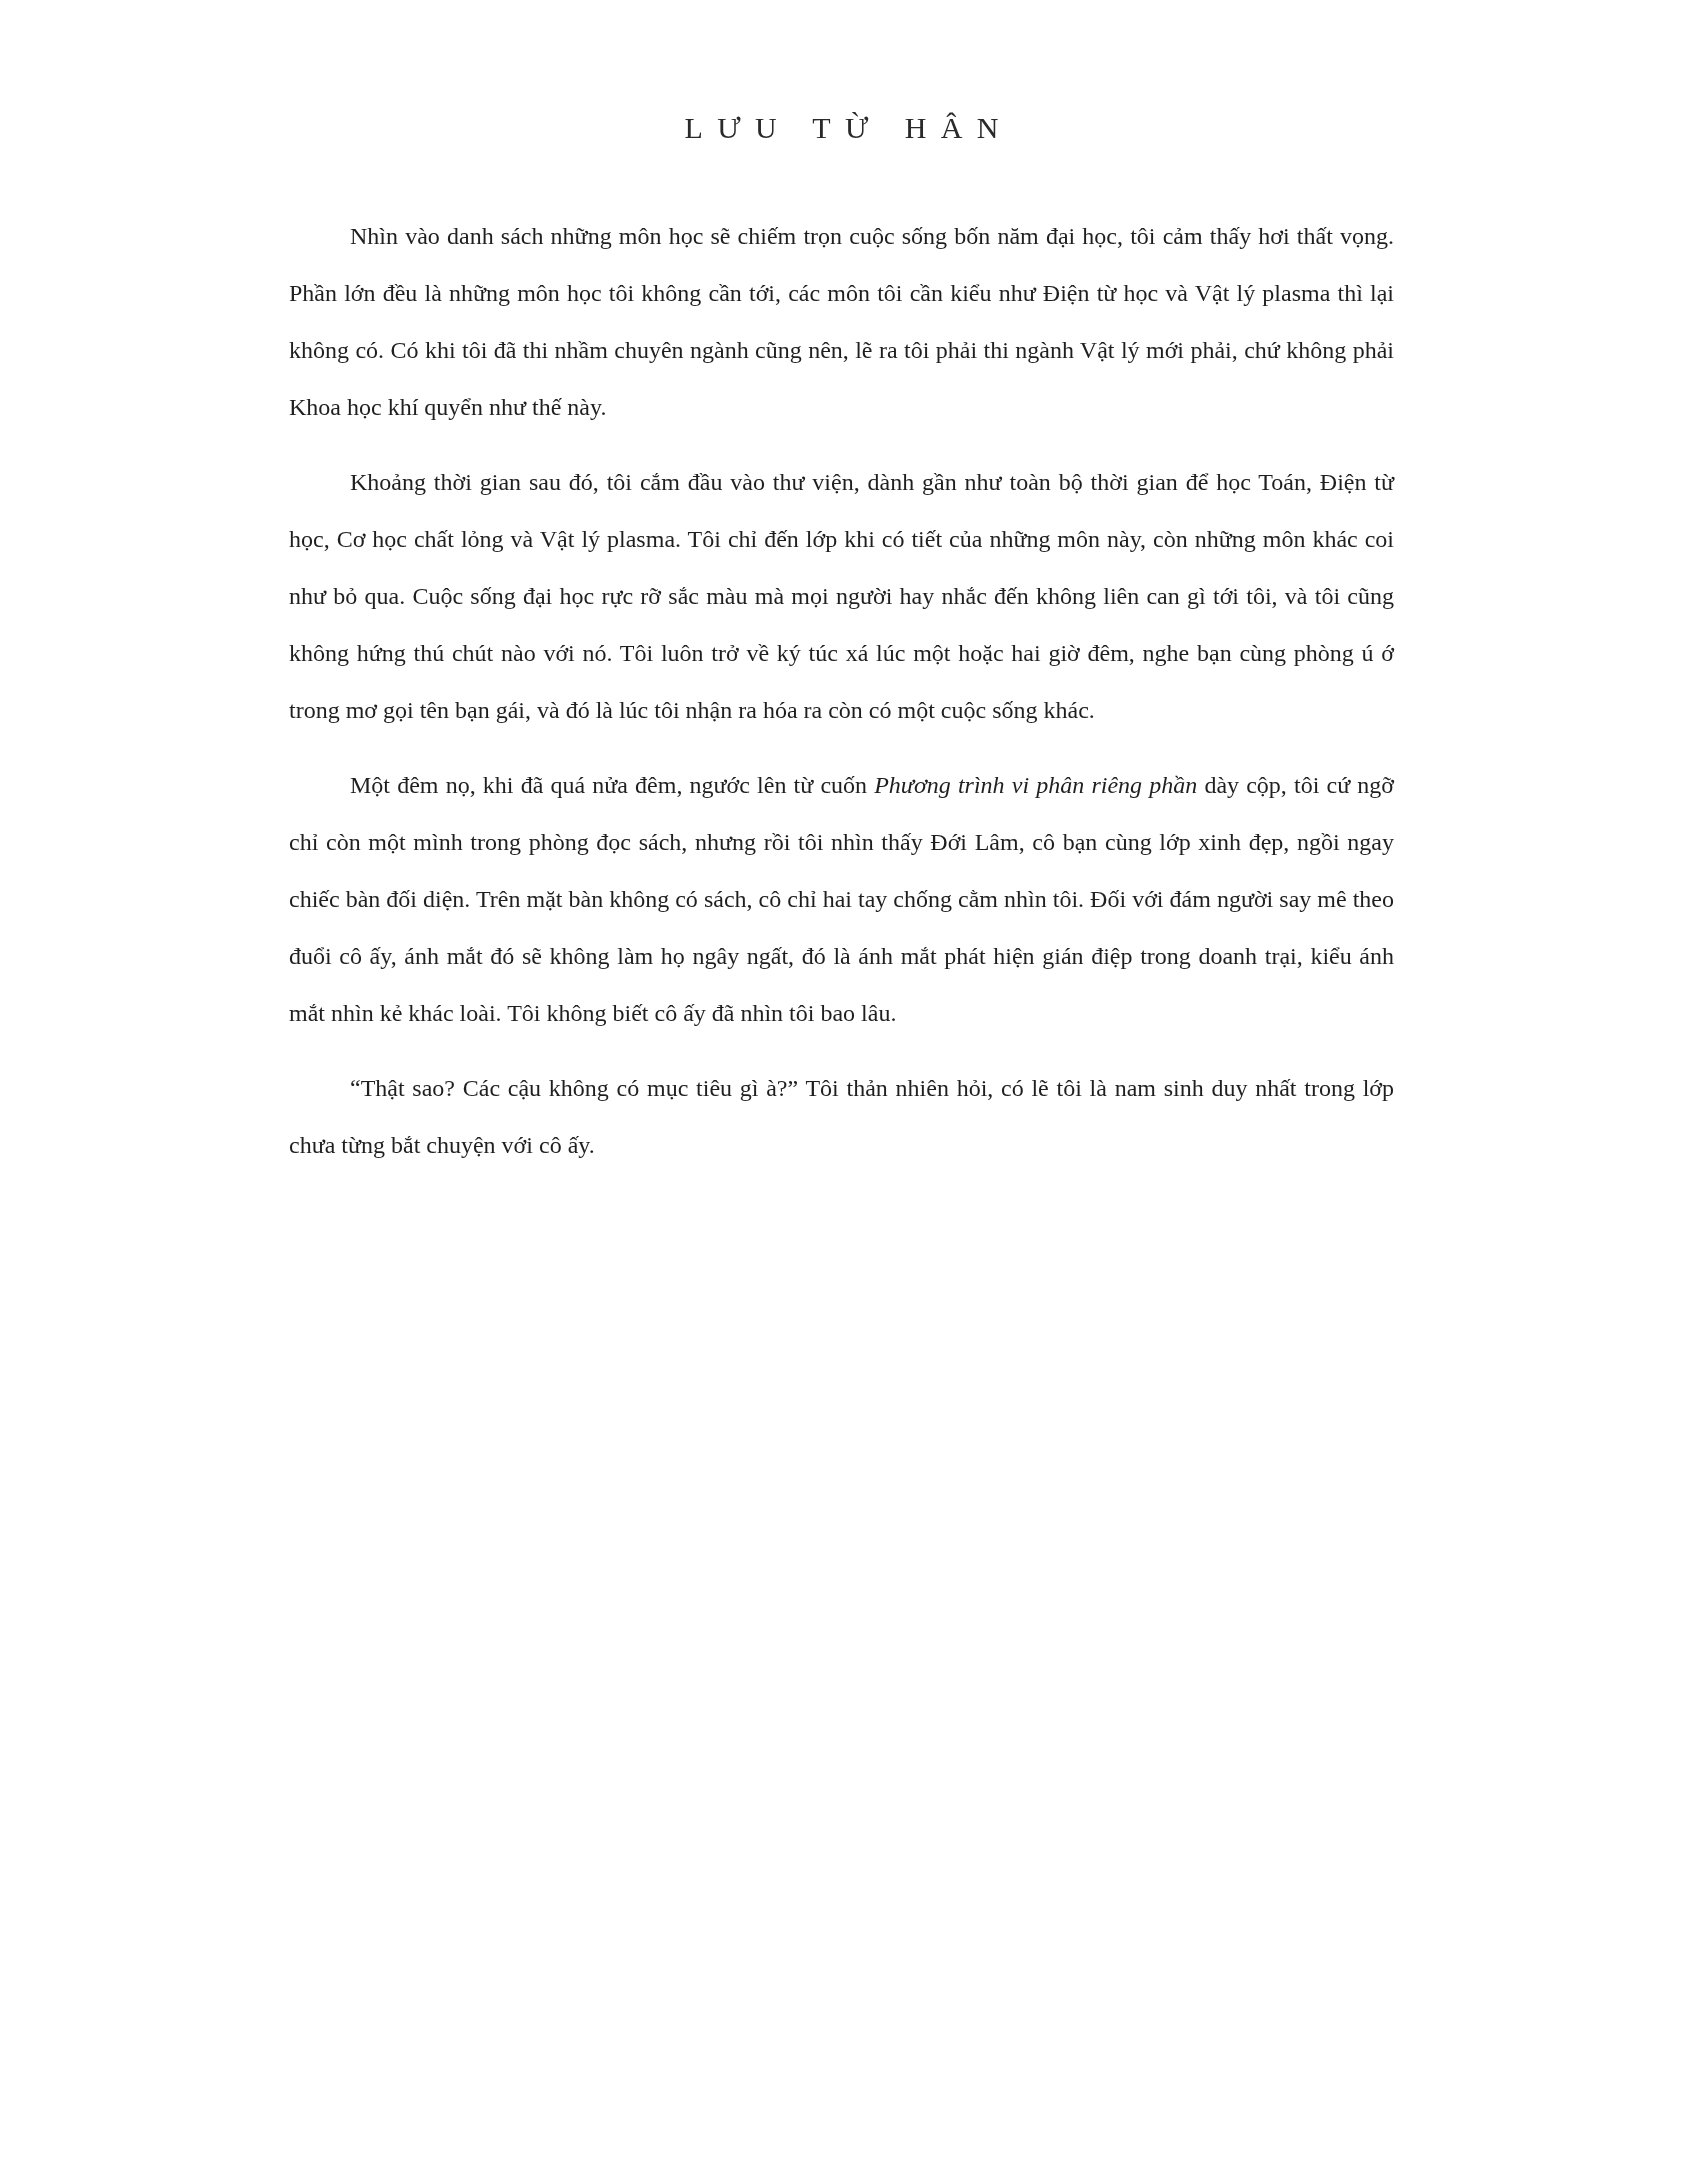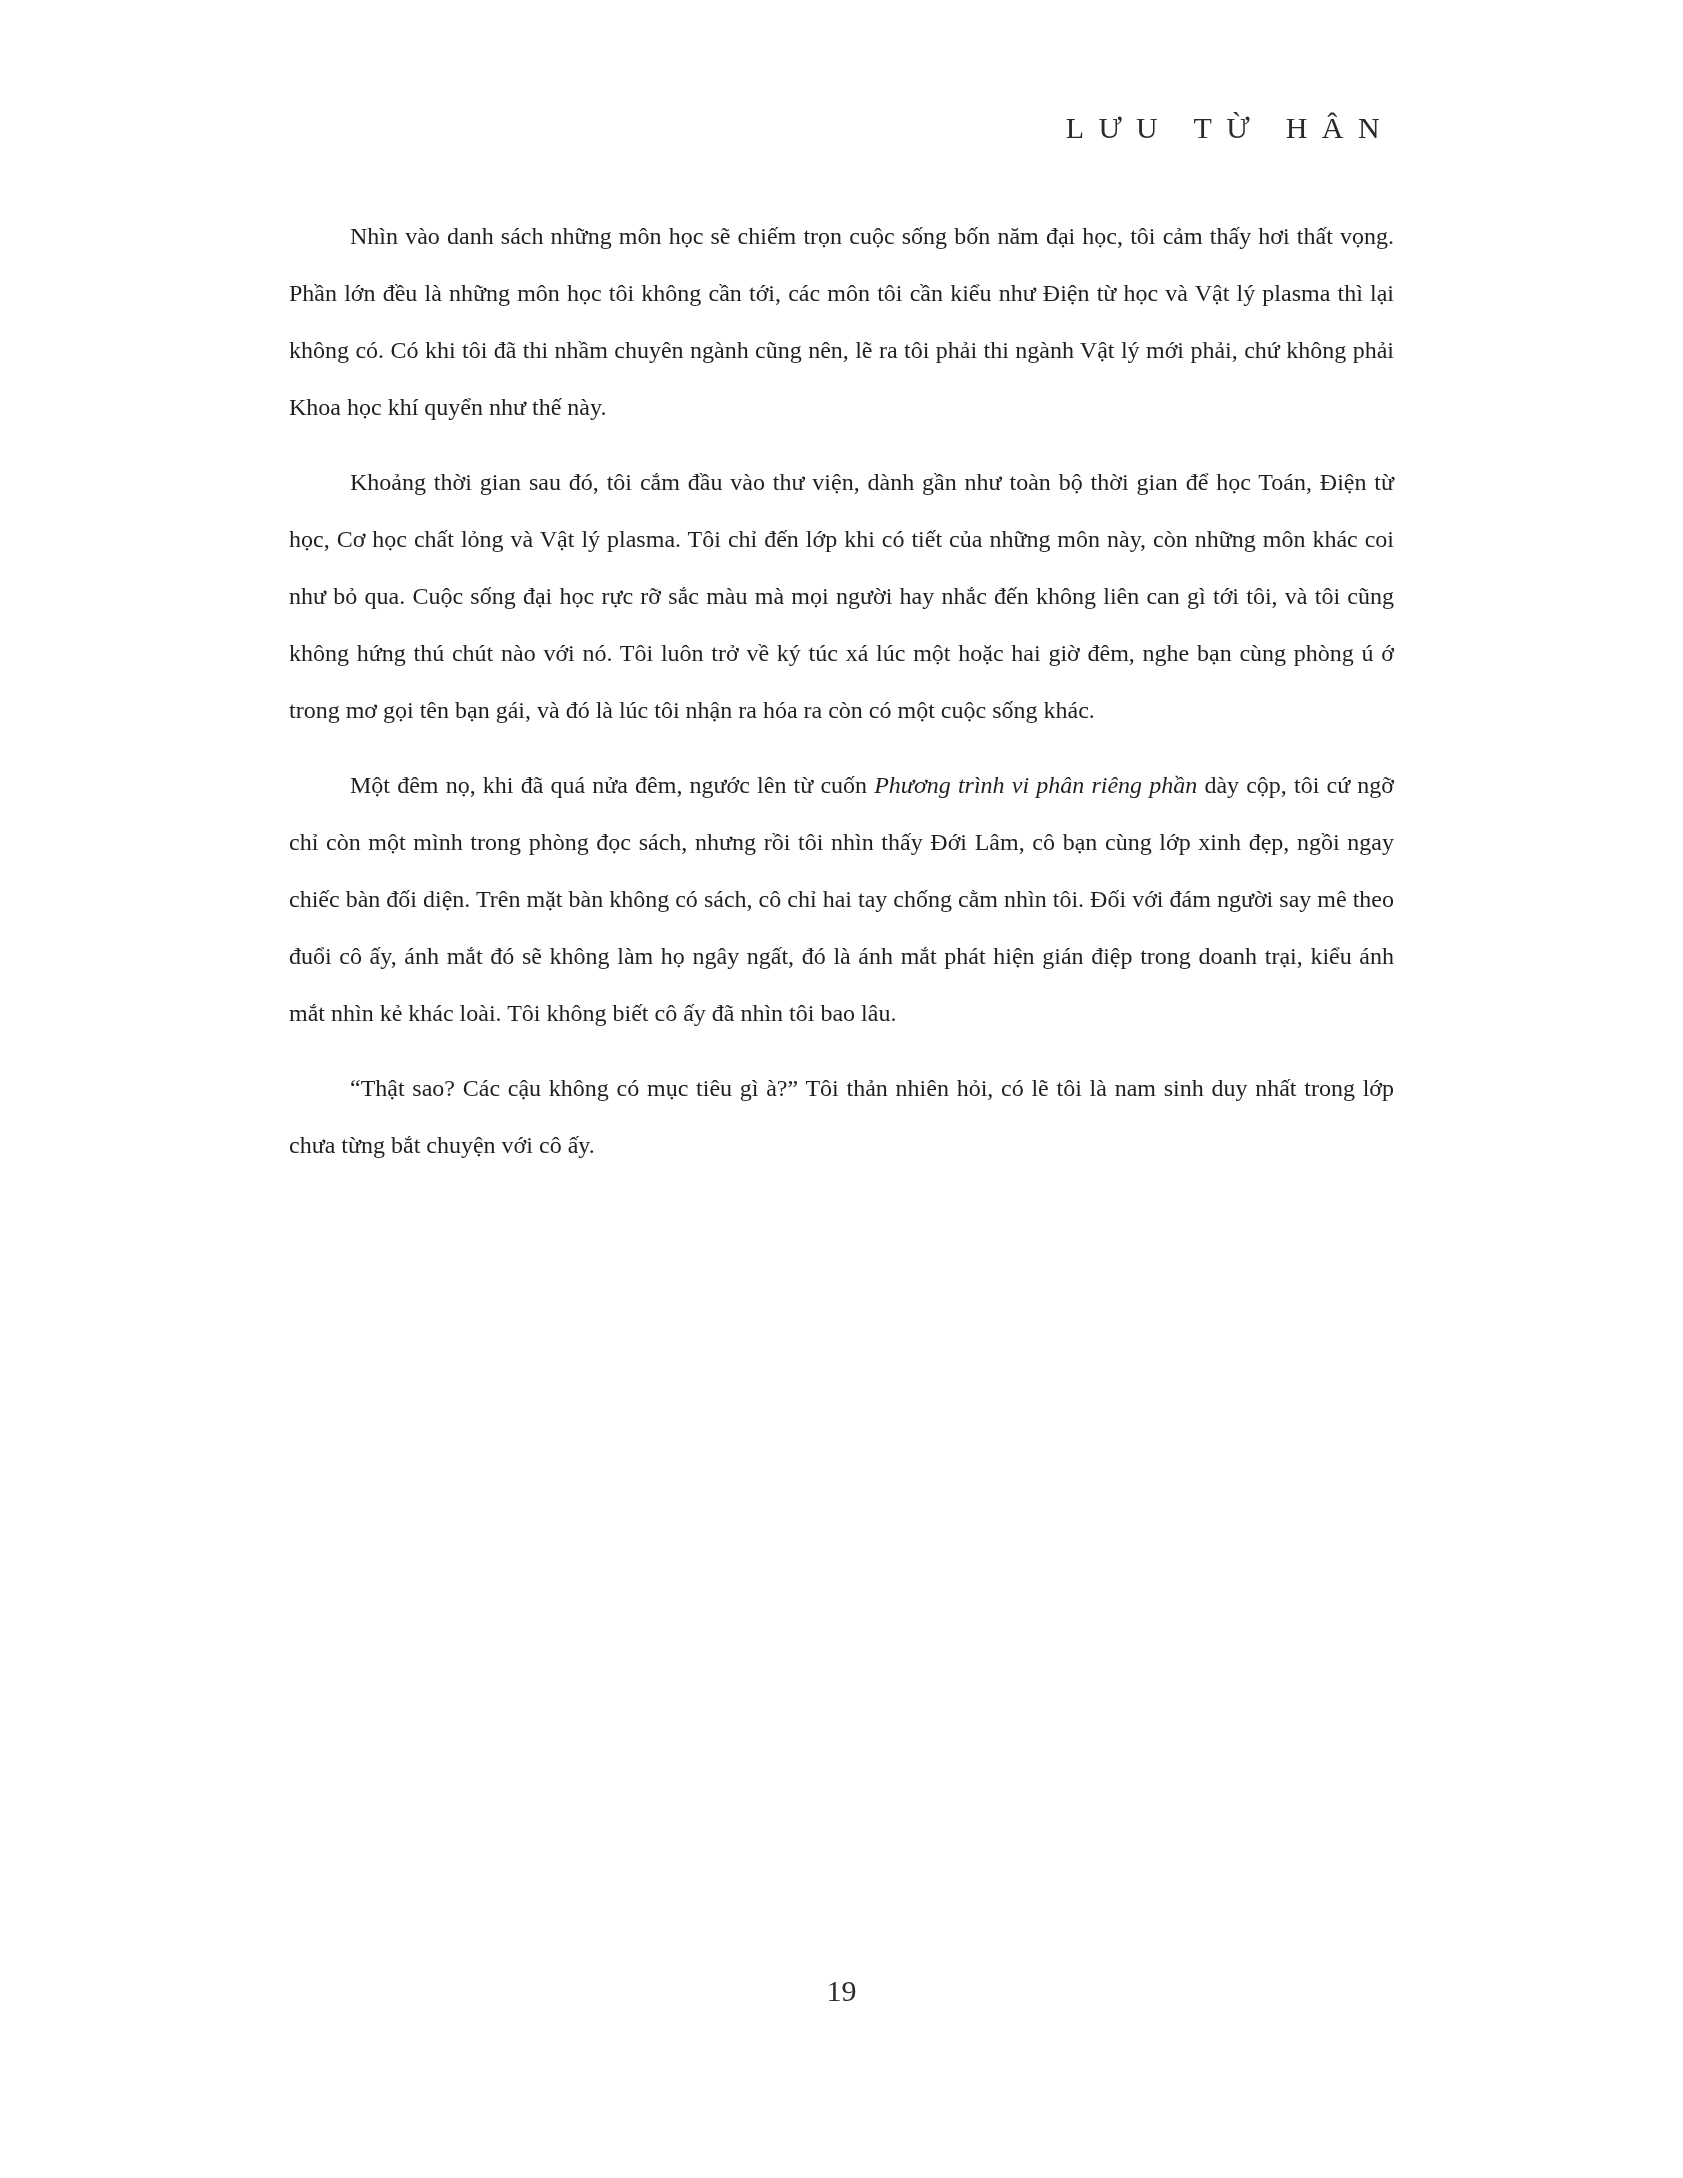--- a/index.html
+++ b/index.html
@@ -20,7 +20,7 @@
     overflow: hidden;
   }
   .running-head {
-    text-align: right;
+    text-align: center;
     font-size: 30px;
     letter-spacing: 0.48em;
     padding-left: 0.48em;

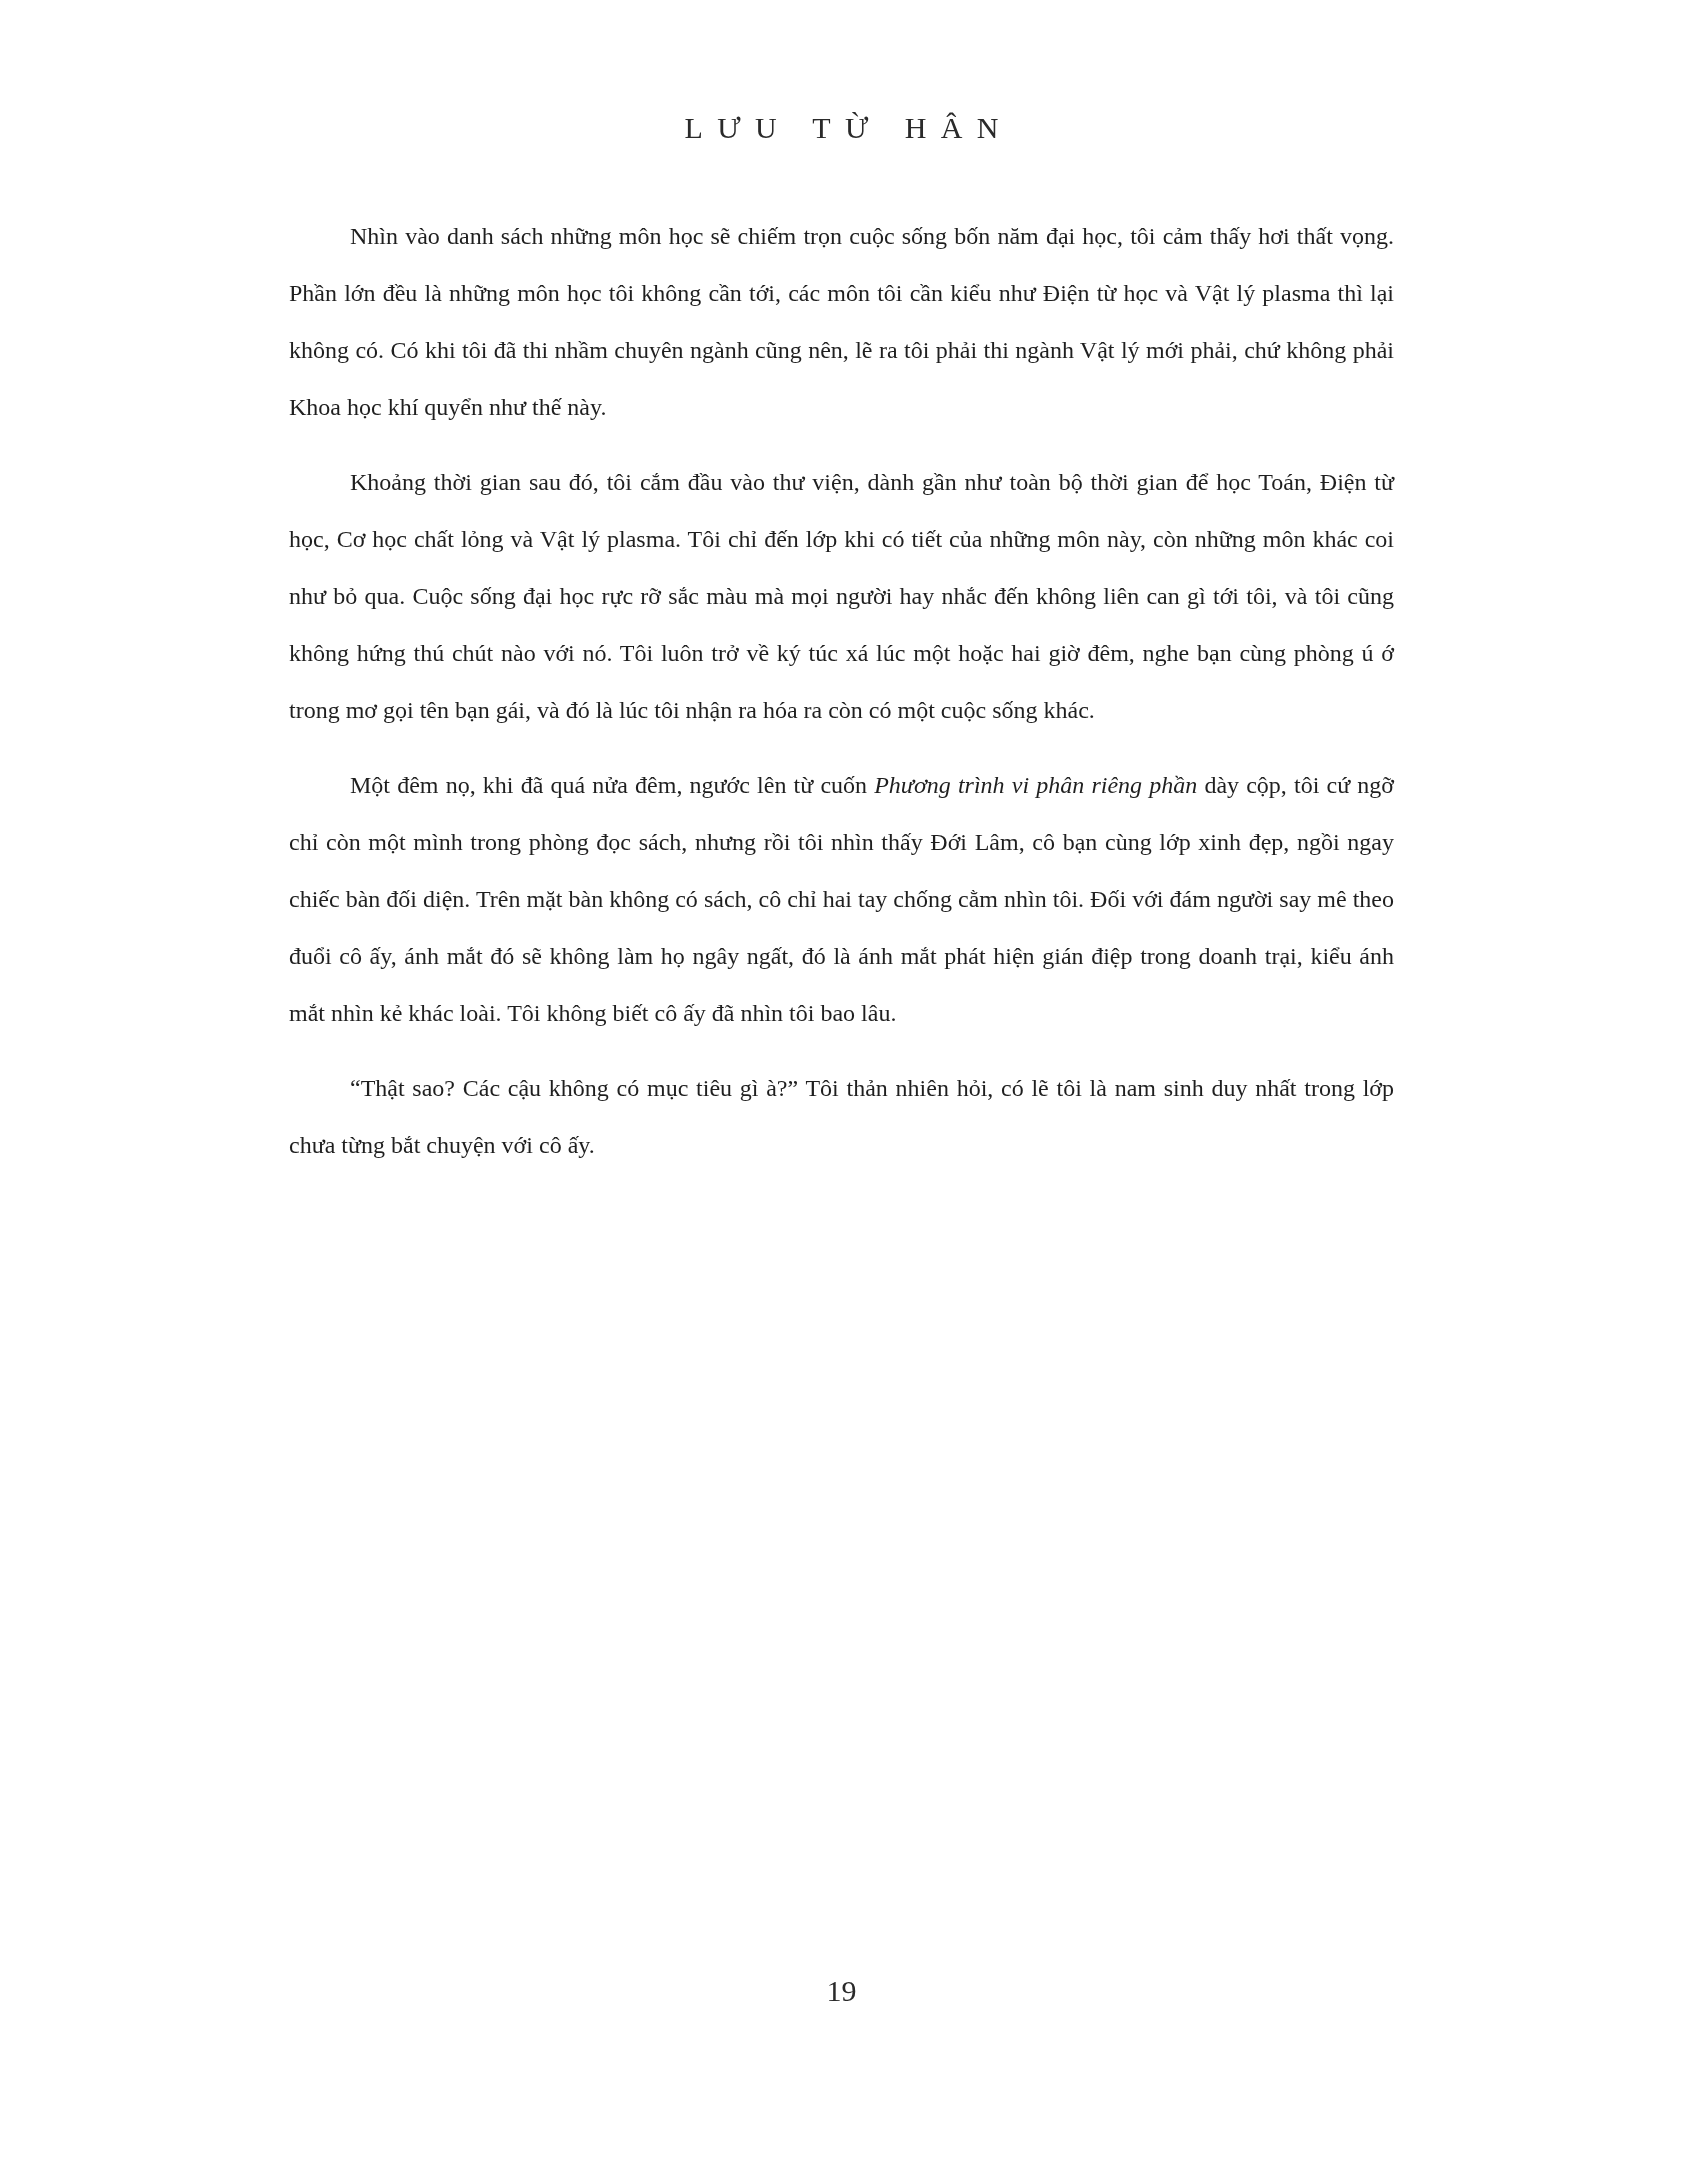--- a/index.html
+++ b/index.html
@@ -72,9 +72,6 @@
 
   </main>
 
-  <footer class="page-number">
-    <span>19</span>
-  </footer>
 
 </div>
 

